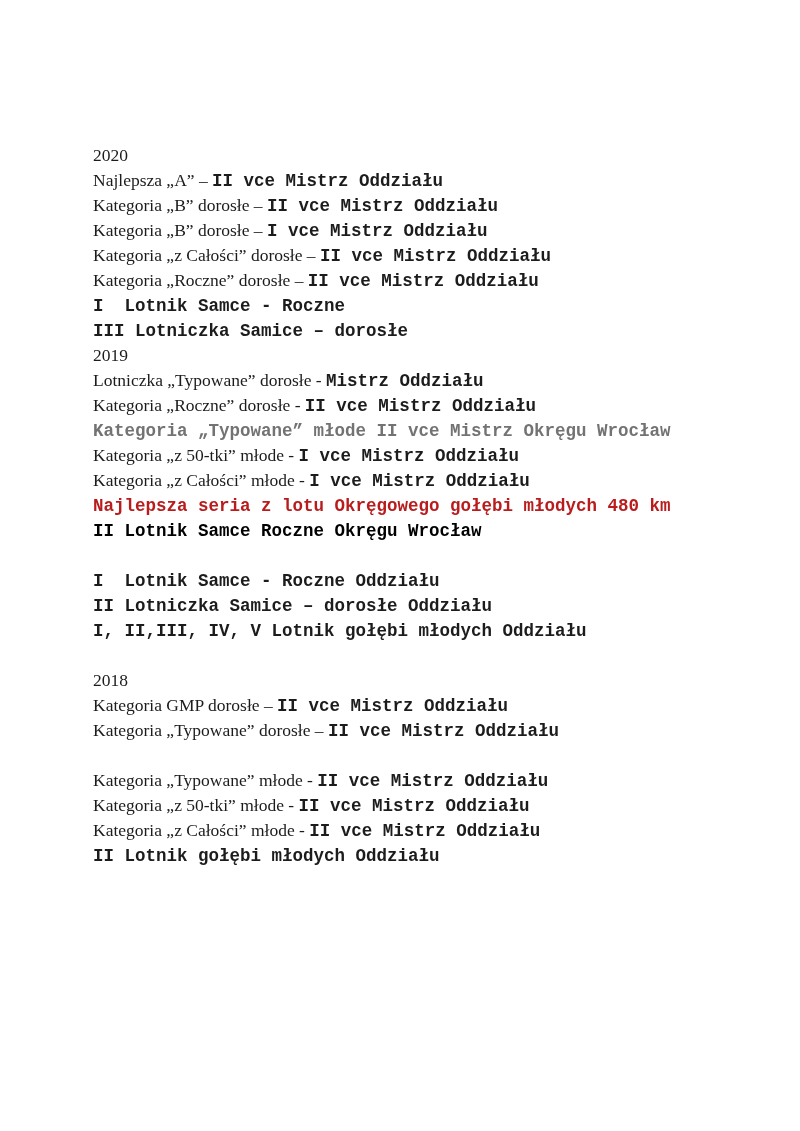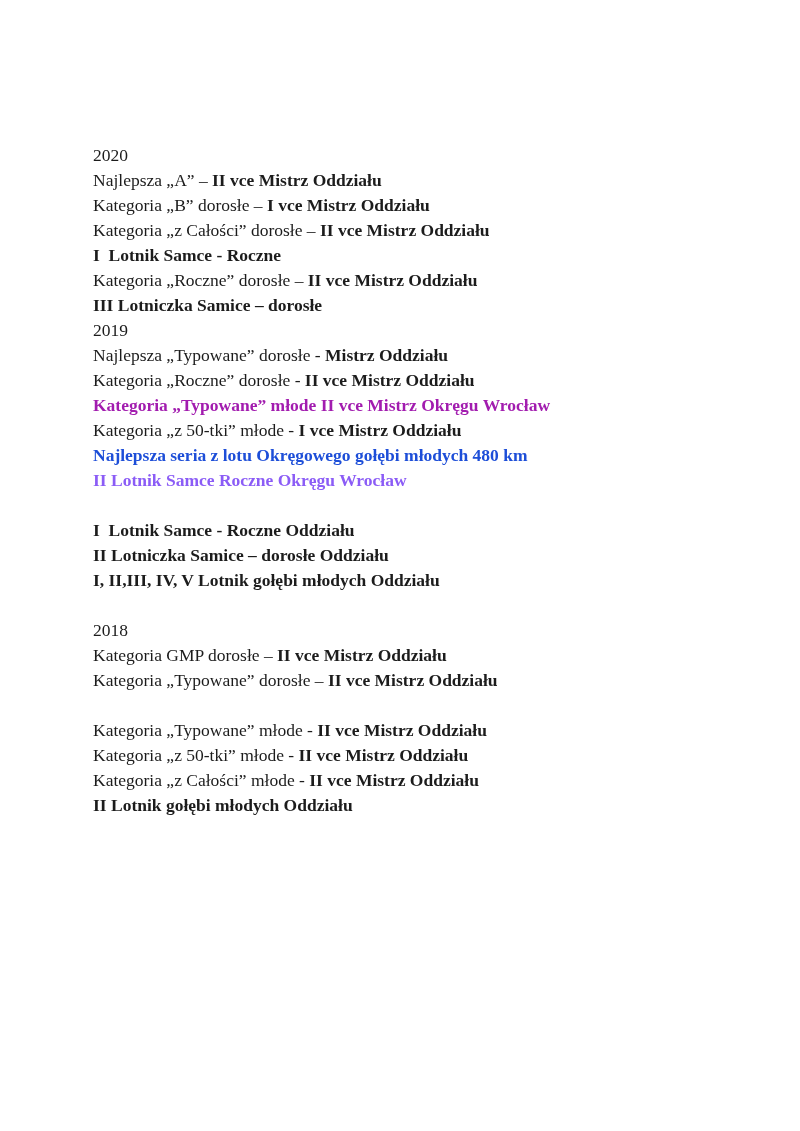--- a/index.html
+++ b/index.html
@@ -32,7 +32,7 @@
     white-space: pre; 
   }
   .seg { font-weight: 400; }
-  .seg.b { font-weight: 700; }
+  .seg.b { font-weight: 700; font-family: Liberation Mono, monospace; }
 </style>
 </head>
 <body>

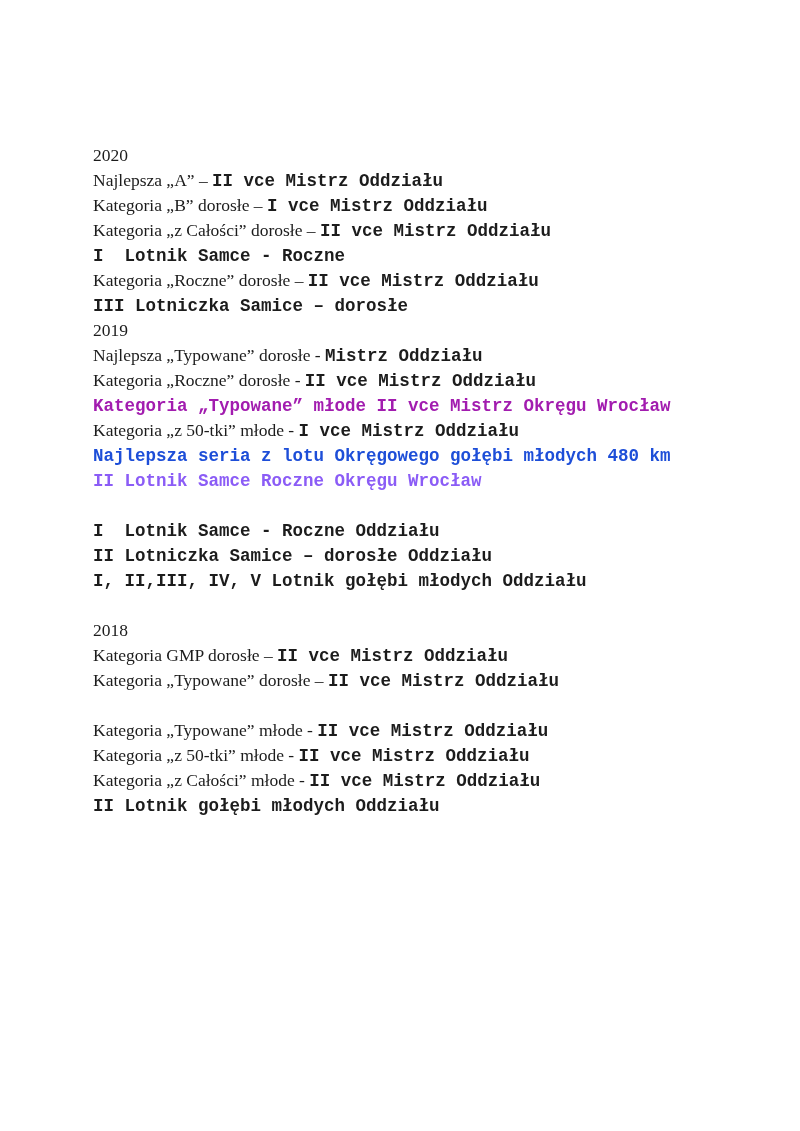--- a/index.html
+++ b/index.html
@@ -41,6 +41,7 @@
   <div class="content" style="color: rgb(28, 28, 28);">
       <div class="line"><span class="seg">2020</span></div>
       <div class="line"><span class="seg">Najlepsza „A” – </span><span class="seg b">II vce Mistrz Oddziału</span></div>
+      <div class="line"><span class="seg">Kategoria „B” dorosłe – </span><span class="seg b">II vce Mistrz Oddziału</span></div>
       <div class="line"><span class="seg">Kategoria „B” dorosłe – </span><span class="seg b">I vce Mistrz Oddziału</span></div>
       <div class="line"><span class="seg">Kategoria „z Całości” dorosłe – </span><span class="seg b">II vce Mistrz Oddziału</span></div>
       <div class="line"><span class="seg b">I  Lotnik Samce - Roczne</span></div>

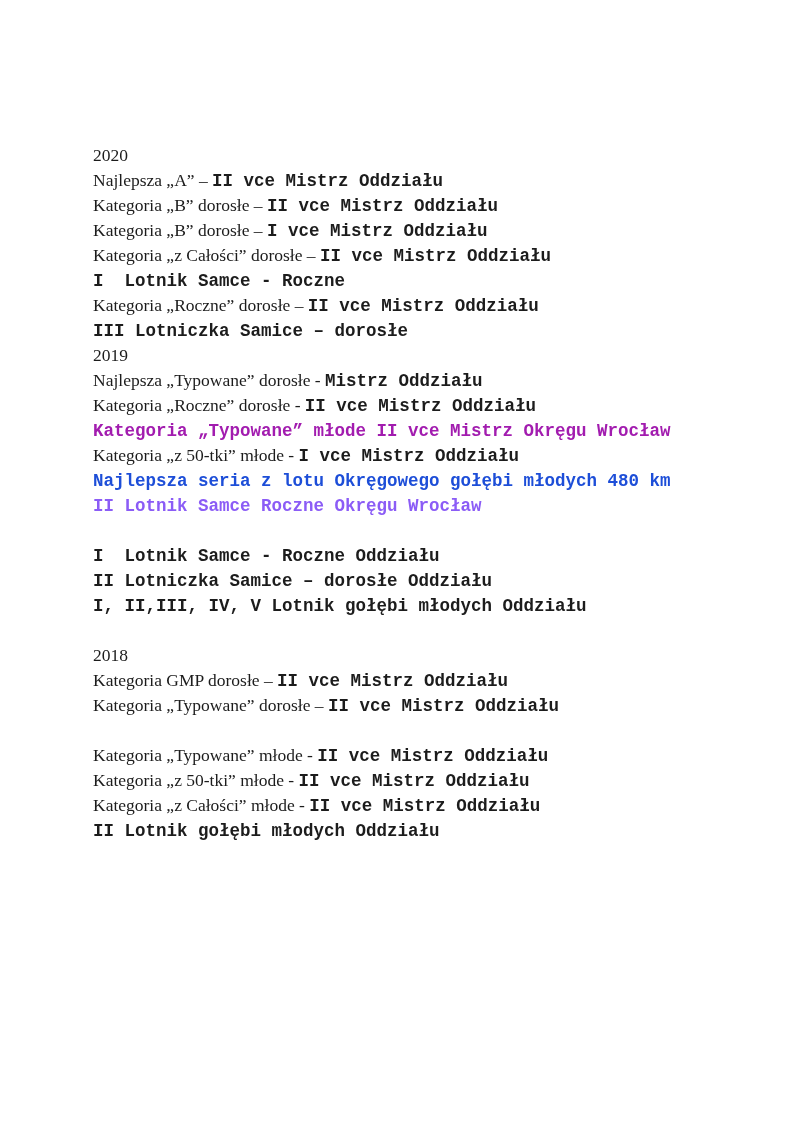--- a/index.html
+++ b/index.html
@@ -44,8 +44,8 @@
       <div class="line"><span class="seg">Kategoria „B” dorosłe – </span><span class="seg b">II vce Mistrz Oddziału</span></div>
       <div class="line"><span class="seg">Kategoria „B” dorosłe – </span><span class="seg b">I vce Mistrz Oddziału</span></div>
       <div class="line"><span class="seg">Kategoria „z Całości” dorosłe – </span><span class="seg b">II vce Mistrz Oddziału</span></div>
+      <div class="line"><span class="seg">Kategoria „Roczne” dorosłe – </span><span class="seg b">II vce Mistrz Oddziału</span></div>
       <div class="line"><span class="seg b">I  Lotnik Samce - Roczne</span></div>
-      <div class="line"><span class="seg">Kategoria „Roczne” dorosłe – </span><span class="seg b">II vce Mistrz Oddziału</span></div>
       <div class="line"><span class="seg b">III Lotniczka Samice – dorosłe</span></div>
       <div class="line"><span class="seg">2019</span></div>
       <div class="line"><span class="seg">Najlepsza „Typowane” dorosłe - </span><span class="seg b">Mistrz Oddziału</span></div>

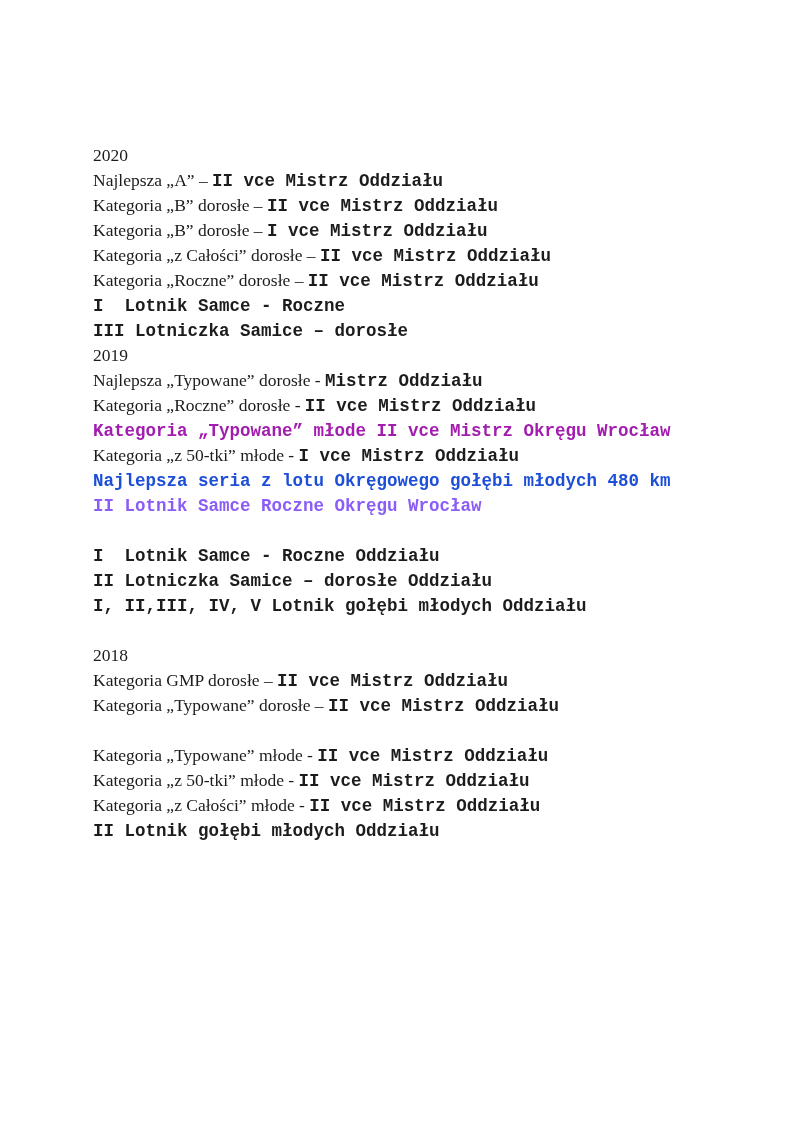--- a/index.html
+++ b/index.html
@@ -48,7 +48,7 @@
       <div class="line"><span class="seg b">I  Lotnik Samce - Roczne</span></div>
       <div class="line"><span class="seg b">III Lotniczka Samice – dorosłe</span></div>
       <div class="line"><span class="seg">2019</span></div>
-      <div class="line"><span class="seg">Najlepsza „Typowane” dorosłe - </span><span class="seg b">Mistrz Oddziału</span></div>
+      <div class="line"><span class="seg">Lotniczka „Typowane” dorosłe - </span><span class="seg b">Mistrz Oddziału</span></div>
       <div class="line"><span class="seg">Kategoria „Roczne” dorosłe - </span><span class="seg b">II vce Mistrz Oddziału</span></div>
       <div class="line"><span class="seg b r" style="color: #a21caf;">Kategoria „Typowane” młode II vce Mistrz Okręgu Wrocław</span></div>
       <div class="line"><span class="seg">Kategoria „z 50-tki” młode - </span><span class="seg b">I vce Mistrz Oddziału</span></div>

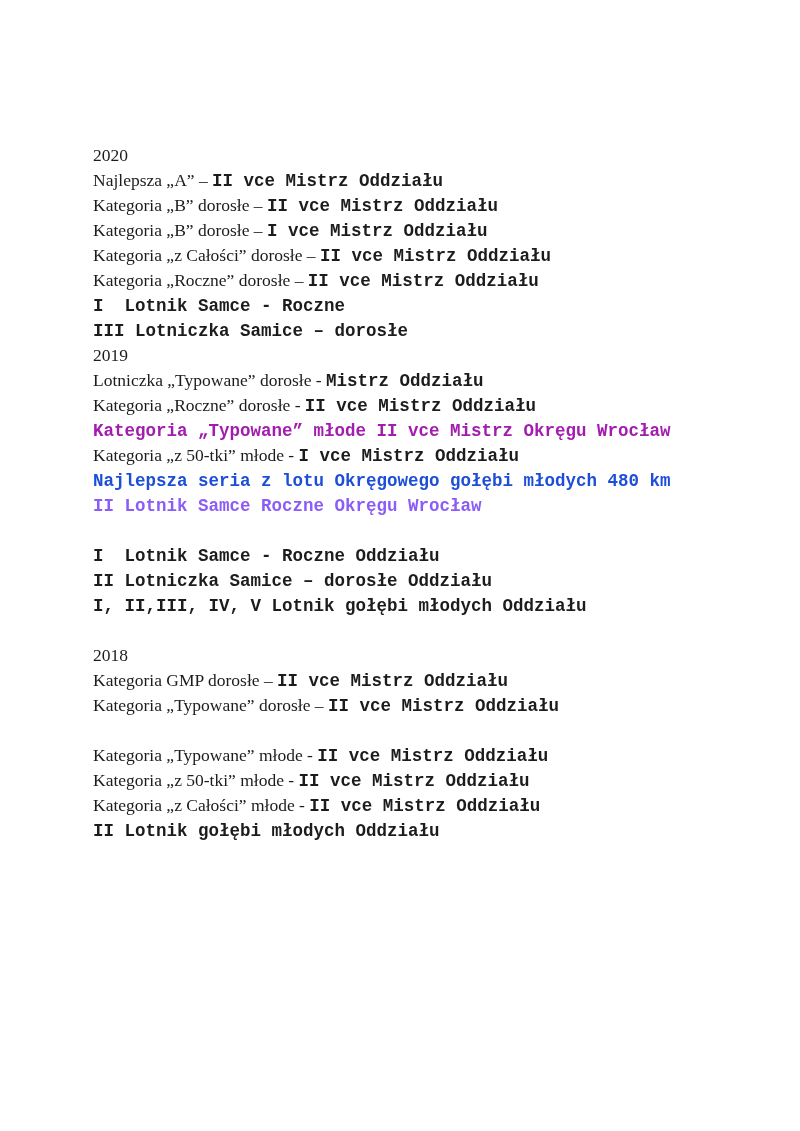--- a/index.html
+++ b/index.html
@@ -50,7 +50,7 @@
       <div class="line"><span class="seg">2019</span></div>
       <div class="line"><span class="seg">Lotniczka „Typowane” dorosłe - </span><span class="seg b">Mistrz Oddziału</span></div>
       <div class="line"><span class="seg">Kategoria „Roczne” dorosłe - </span><span class="seg b">II vce Mistrz Oddziału</span></div>
-      <div class="line"><span class="seg b r" style="color: #a21caf;">Kategoria „Typowane” młode II vce Mistrz Okręgu Wrocław</span></div>
+      <div class="line"><span class="seg b r" style="color: #737373;">Kategoria „Typowane” młode II vce Mistrz Okręgu Wrocław</span></div>
       <div class="line"><span class="seg">Kategoria „z 50-tki” młode - </span><span class="seg b">I vce Mistrz Oddziału</span></div>
       <div class="line"><span class="seg b r" style="color: #1d4ed8;">Najlepsza seria z lotu Okręgowego gołębi młodych 480 km</span></div>
       <div class="line"><span class="seg b r" style="color: #8b5cf6;">II Lotnik Samce Roczne Okręgu Wrocław</span></div>

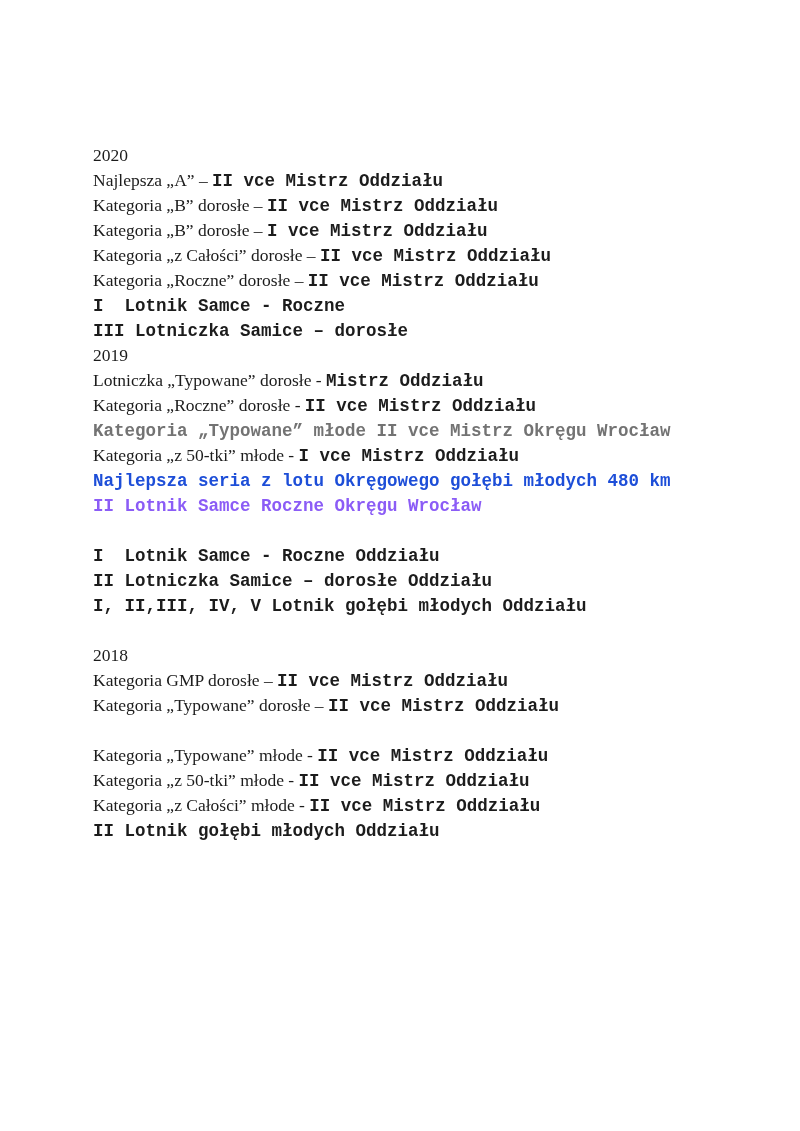--- a/index.html
+++ b/index.html
@@ -52,6 +52,7 @@
       <div class="line"><span class="seg">Kategoria „Roczne” dorosłe - </span><span class="seg b">II vce Mistrz Oddziału</span></div>
       <div class="line"><span class="seg b r" style="color: #737373;">Kategoria „Typowane” młode II vce Mistrz Okręgu Wrocław</span></div>
       <div class="line"><span class="seg">Kategoria „z 50-tki” młode - </span><span class="seg b">I vce Mistrz Oddziału</span></div>
+      <div class="line"><span class="seg">Kategoria „z Całości” młode - </span><span class="seg b">I vce Mistrz Oddziału</span></div>
       <div class="line"><span class="seg b r" style="color: #1d4ed8;">Najlepsza seria z lotu Okręgowego gołębi młodych 480 km</span></div>
       <div class="line"><span class="seg b r" style="color: #8b5cf6;">II Lotnik Samce Roczne Okręgu Wrocław</span></div>
       <div class="line"></div>

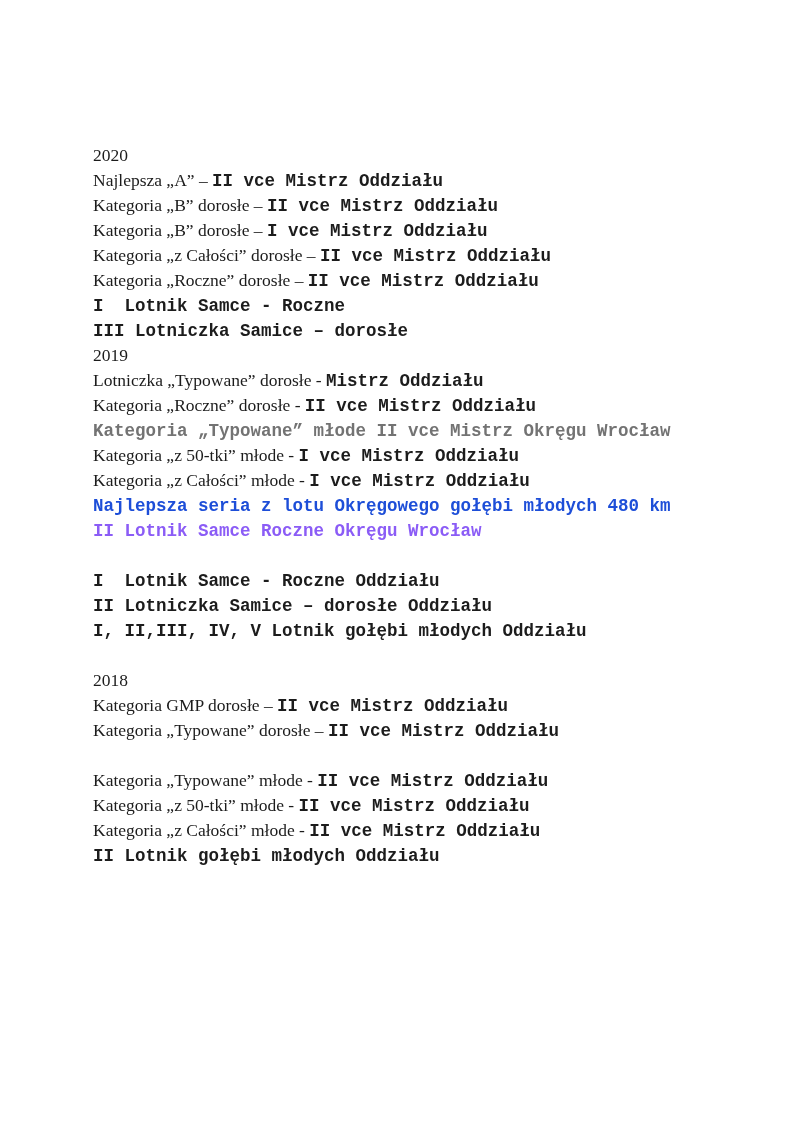--- a/index.html
+++ b/index.html
@@ -53,7 +53,7 @@
       <div class="line"><span class="seg b r" style="color: #737373;">Kategoria „Typowane” młode II vce Mistrz Okręgu Wrocław</span></div>
       <div class="line"><span class="seg">Kategoria „z 50-tki” młode - </span><span class="seg b">I vce Mistrz Oddziału</span></div>
       <div class="line"><span class="seg">Kategoria „z Całości” młode - </span><span class="seg b">I vce Mistrz Oddziału</span></div>
-      <div class="line"><span class="seg b r" style="color: #1d4ed8;">Najlepsza seria z lotu Okręgowego gołębi młodych 480 km</span></div>
+      <div class="line"><span class="seg b r" style="color: #b91c1c;">Najlepsza seria z lotu Okręgowego gołębi młodych 480 km</span></div>
       <div class="line"><span class="seg b r" style="color: #8b5cf6;">II Lotnik Samce Roczne Okręgu Wrocław</span></div>
       <div class="line"></div>
       <div class="line"><span class="seg b">I  Lotnik Samce - Roczne Oddziału</span></div>

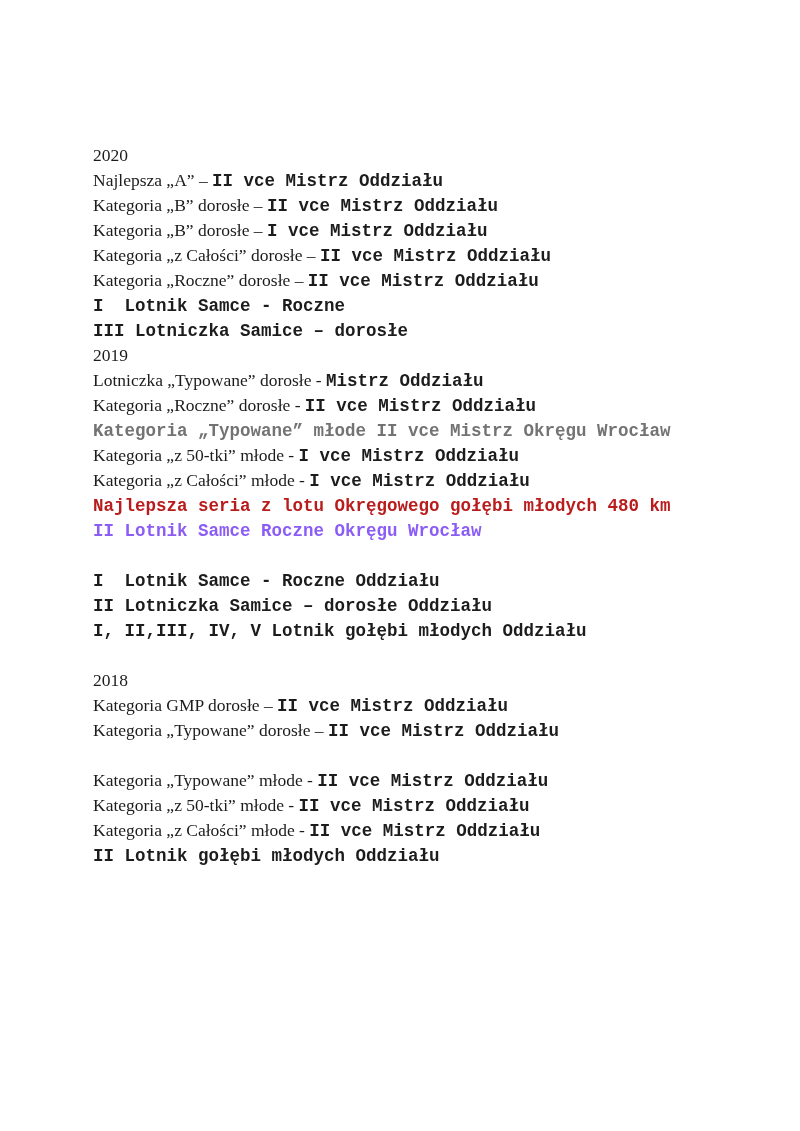--- a/index.html
+++ b/index.html
@@ -54,7 +54,7 @@
       <div class="line"><span class="seg">Kategoria „z 50-tki” młode - </span><span class="seg b">I vce Mistrz Oddziału</span></div>
       <div class="line"><span class="seg">Kategoria „z Całości” młode - </span><span class="seg b">I vce Mistrz Oddziału</span></div>
       <div class="line"><span class="seg b r" style="color: #b91c1c;">Najlepsza seria z lotu Okręgowego gołębi młodych 480 km</span></div>
-      <div class="line"><span class="seg b r" style="color: #8b5cf6;">II Lotnik Samce Roczne Okręgu Wrocław</span></div>
+      <div class="line"><span class="seg b r" style="color: #000000;">II Lotnik Samce Roczne Okręgu Wrocław</span></div>
       <div class="line"></div>
       <div class="line"><span class="seg b">I  Lotnik Samce - Roczne Oddziału</span></div>
       <div class="line"><span class="seg b">II Lotniczka Samice – dorosłe Oddziału</span></div>

